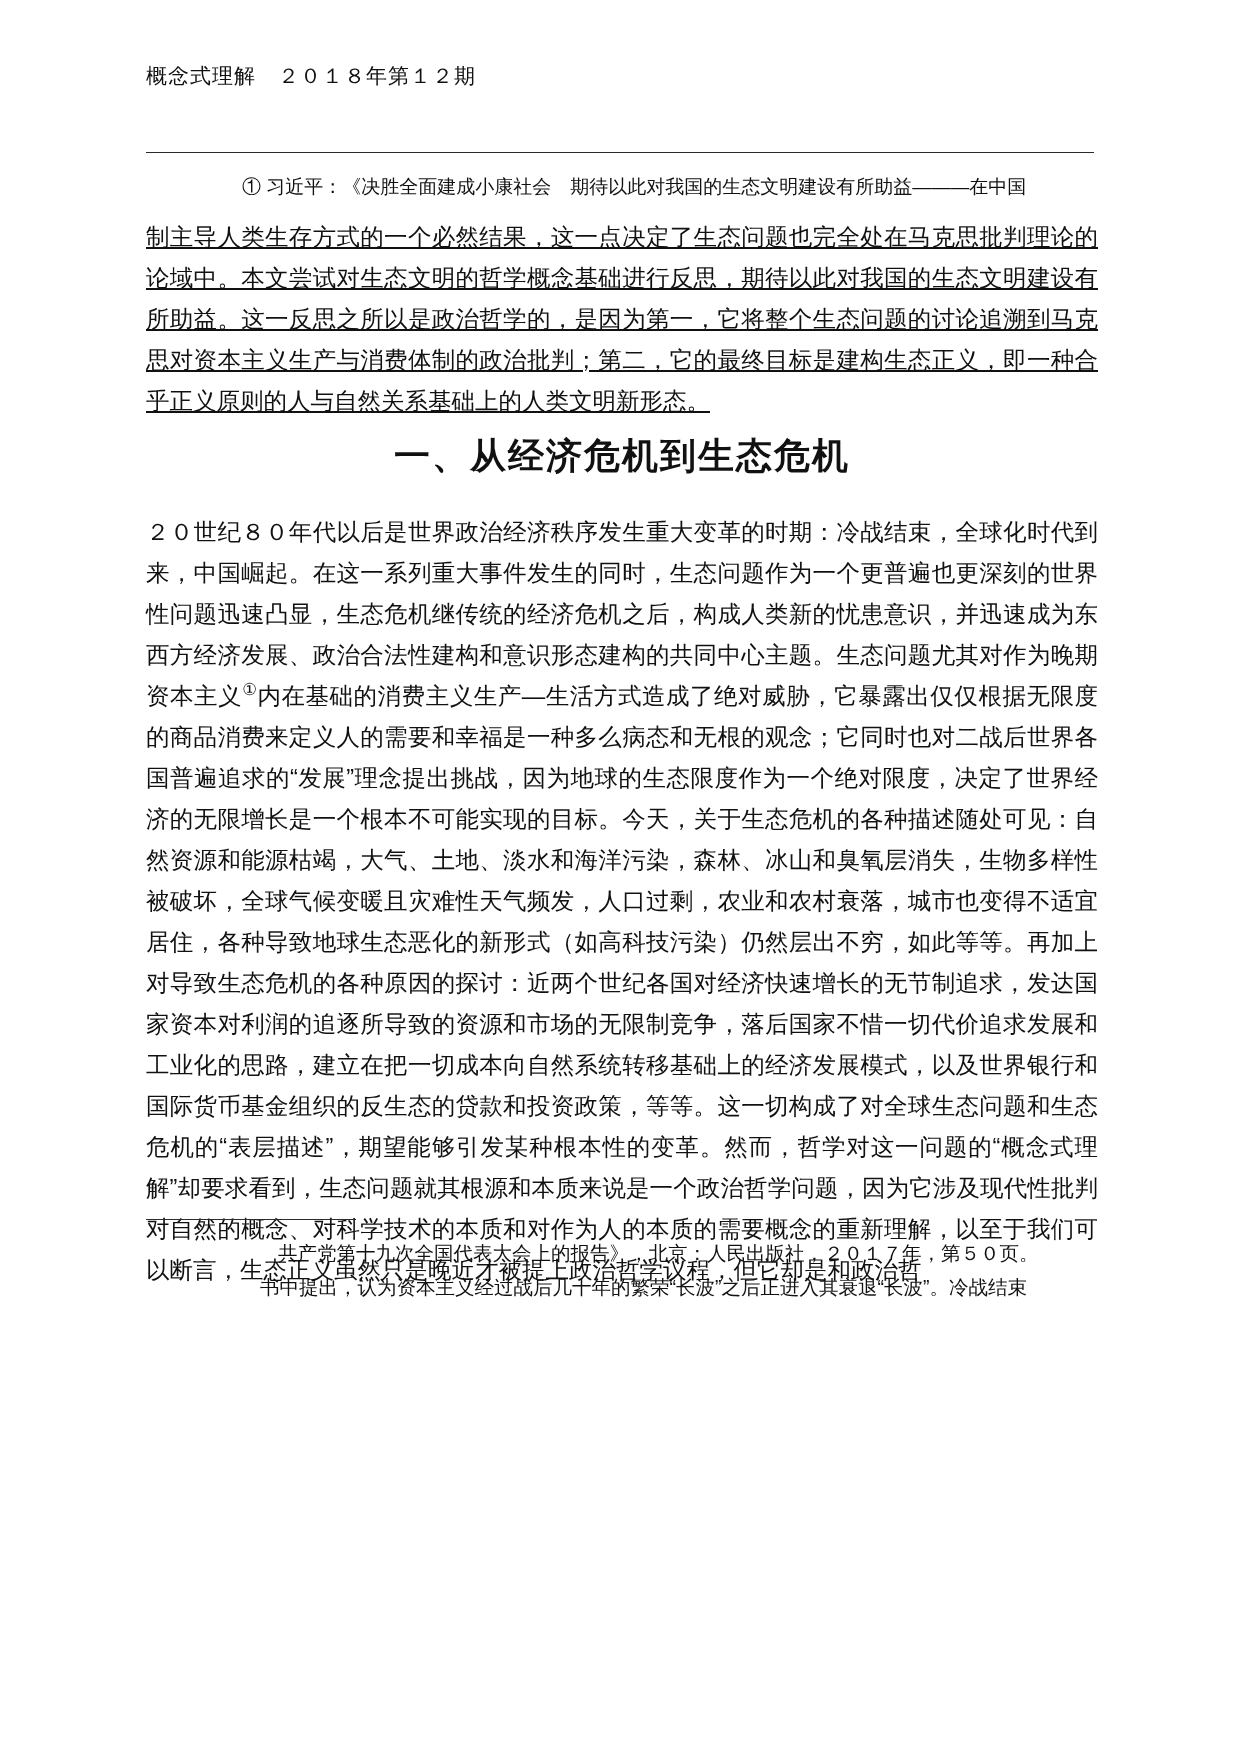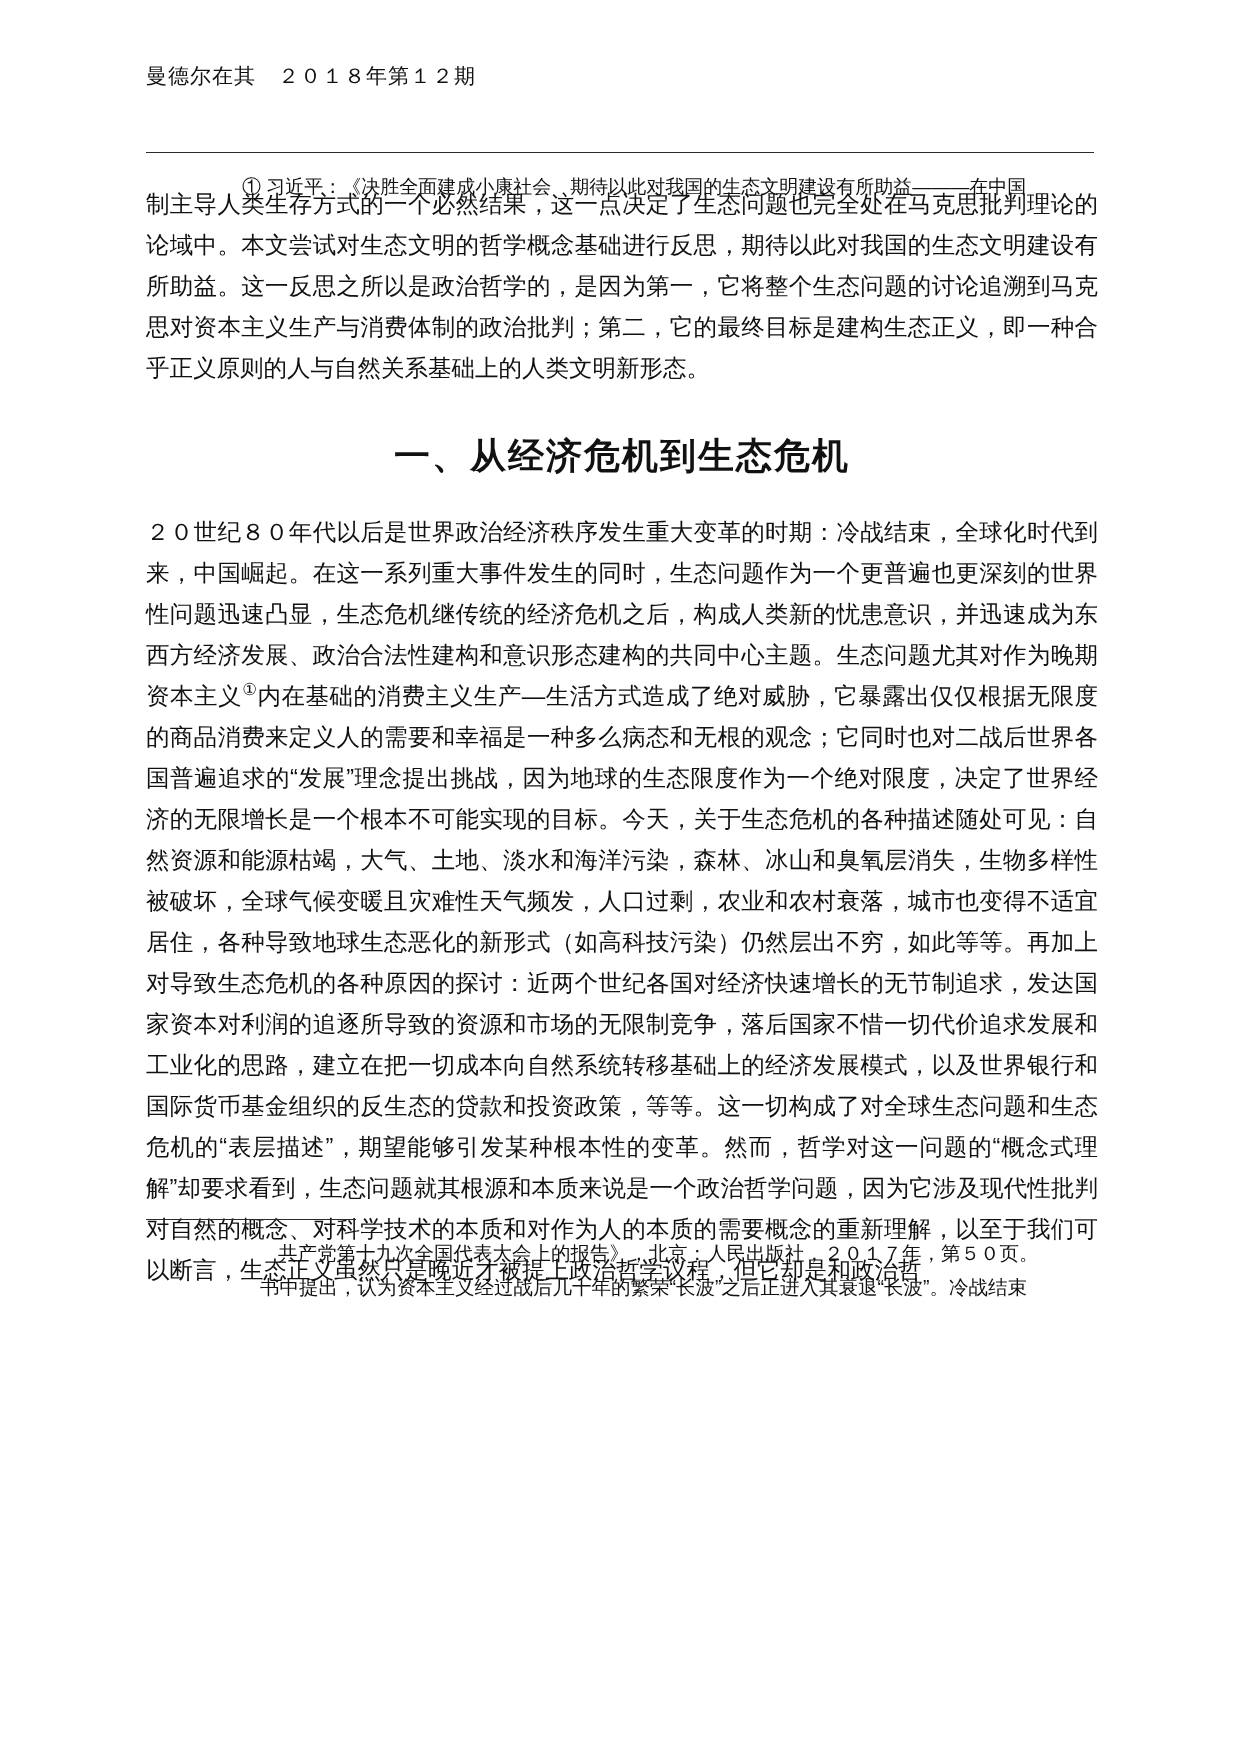--- a/index.html
+++ b/index.html
@@ -124,7 +124,7 @@
 
 <div class="page">
 
-  <div class="running-head">曼德尔在其　２０１８年第１２期</div>
+  <div class="running-head">概念式理解　２０１８年第１２期</div>
 
   <div class="head-rule"></div>
 

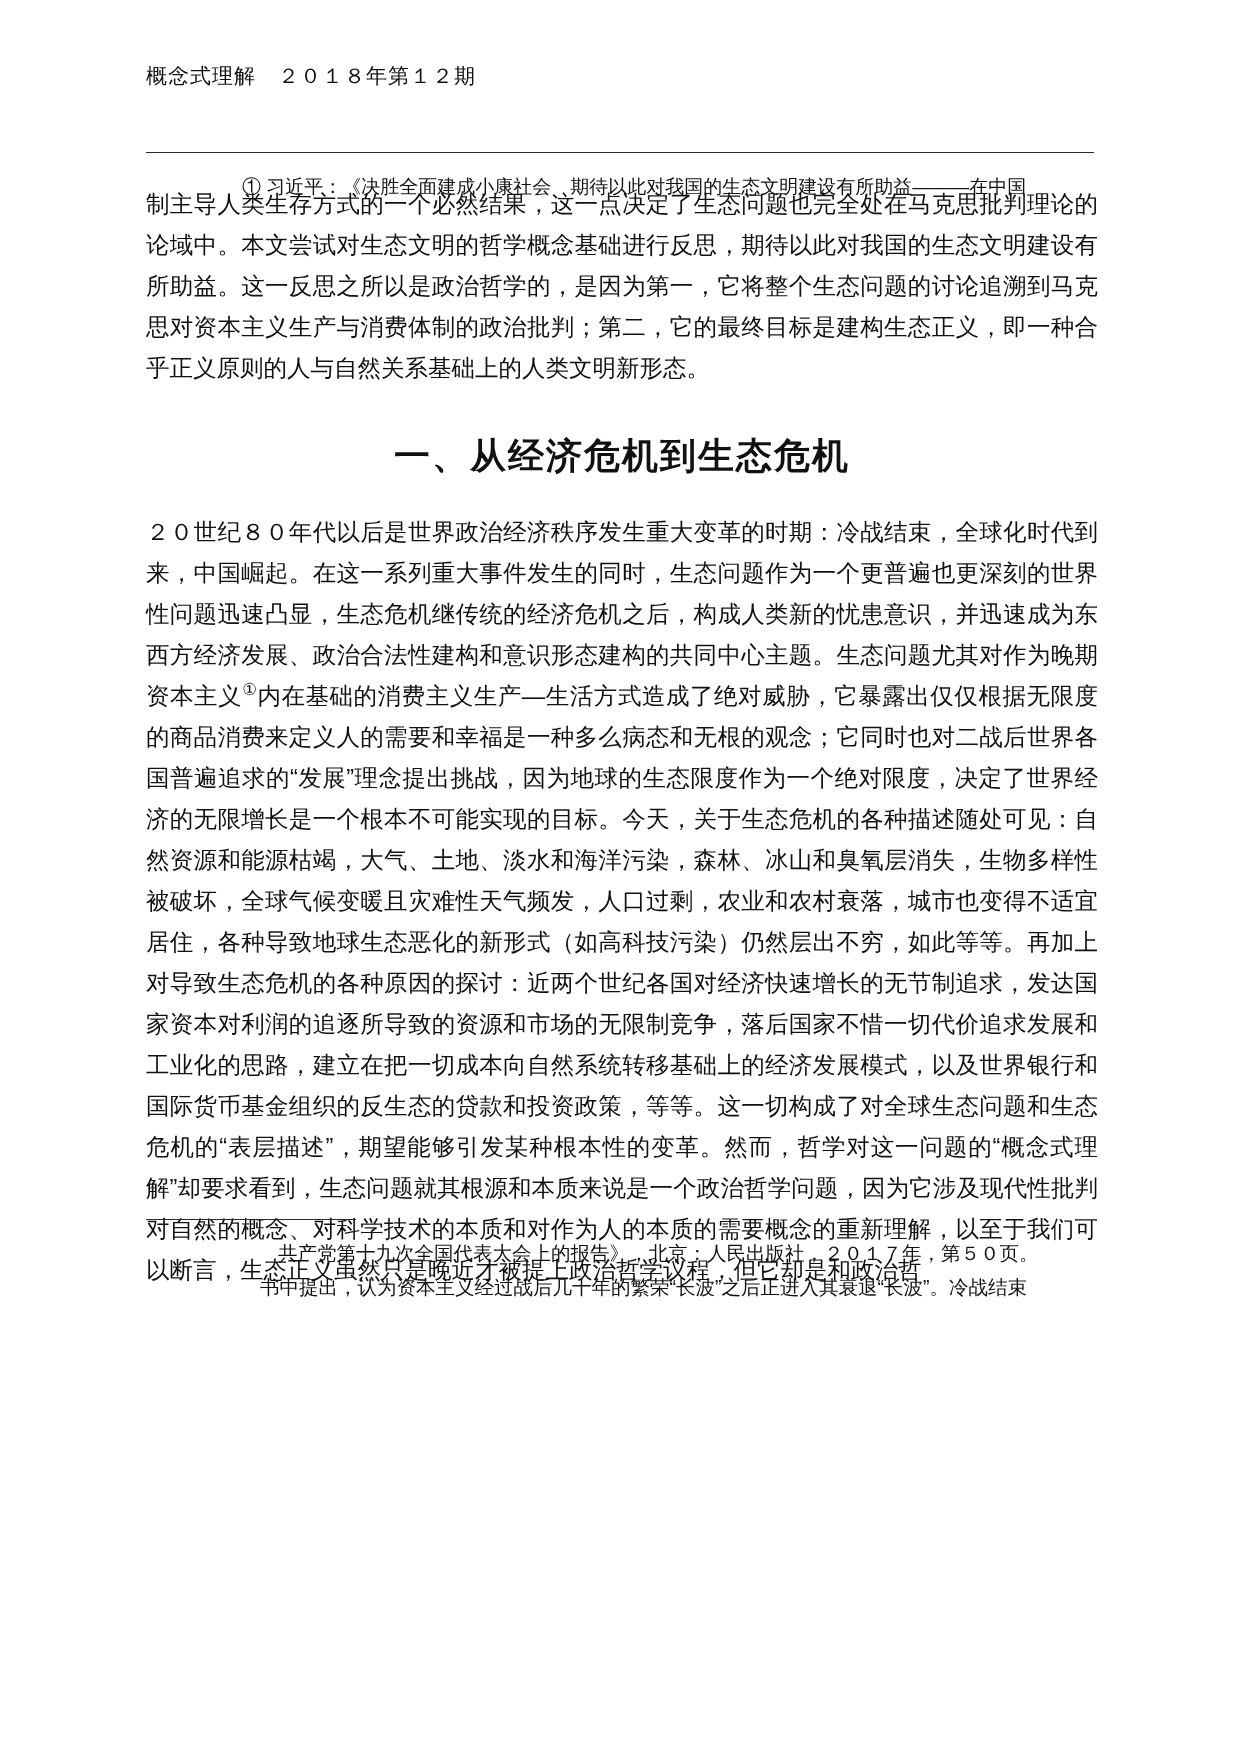--- a/index.html
+++ b/index.html
@@ -60,7 +60,7 @@
     text-justify: inter-ideograph;
     color: #111;
   }
-  .block-1 { top: 184px; }
+  .block-1 { top: 217px; text-decoration: underline; }
   .block-2 { top: 492px; margin-top: 20px; }
   .indent2 { text-indent: 2em; }
   .section-title {

